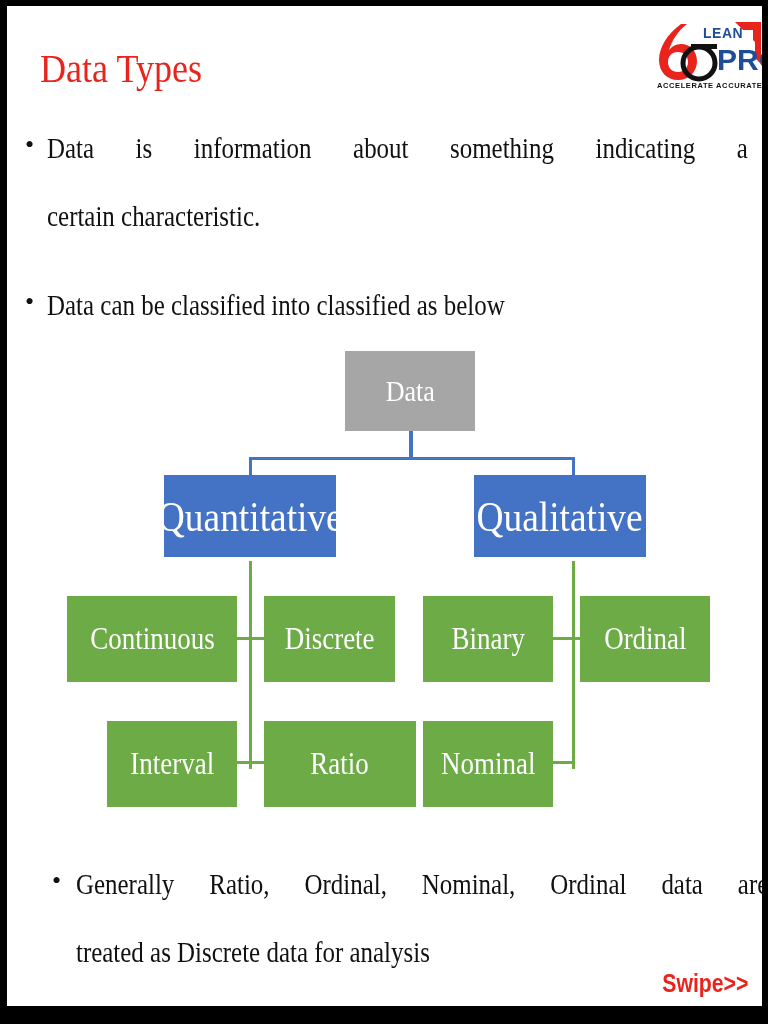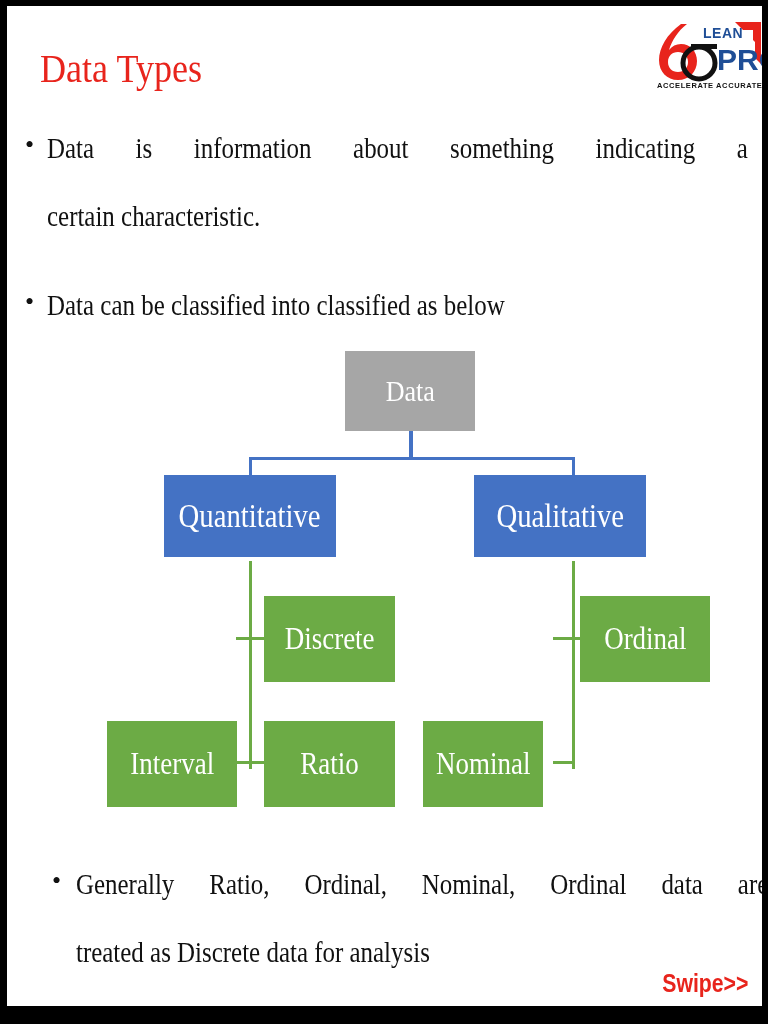--- a/index.html
+++ b/index.html
@@ -159,7 +159,7 @@
     white-space: nowrap;
   }
   .node-root  { background: #a6a6a6; font-size: 30px; }
-  .node-level1{ background: #4472c4; font-size: 33px; }
+  .node-level1{ background: #4472c4; font-size: 43px; }
   .node-level2{ background: #6cab45; font-size: 31px; }
 
   .connector {

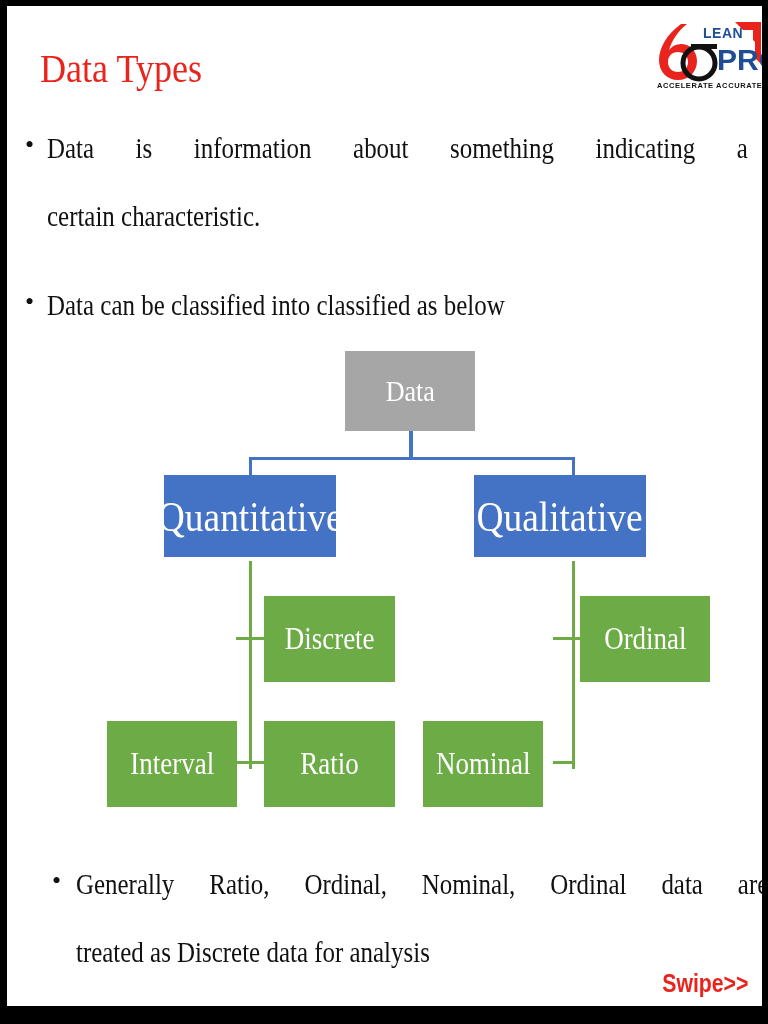--- a/index.html
+++ b/index.html
@@ -257,6 +257,9 @@
         <span>Qualitative</span>
       </div>
 
+      <div class="node node-level2" style="left:60px; top:590px; width:170px; height:86px;">
+        <span>Continuous</span>
+      </div>
       <div class="node node-level2" style="left:100px; top:715px; width:130px; height:86px;">
         <span>Interval</span>
       </div>

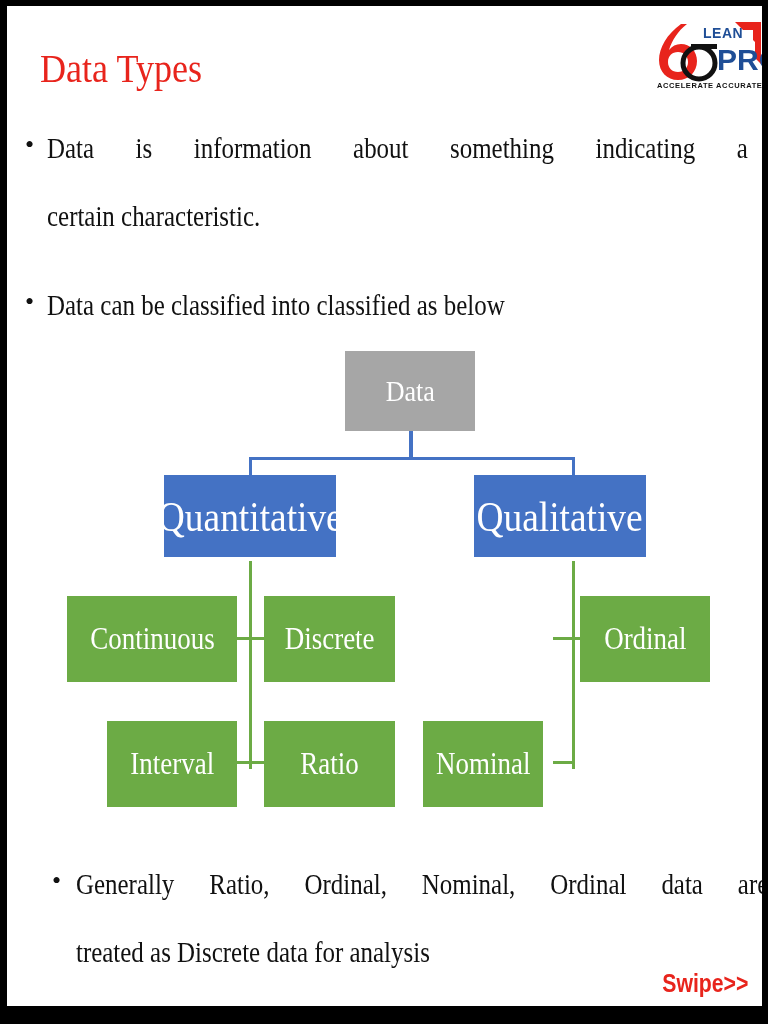--- a/index.html
+++ b/index.html
@@ -270,6 +270,9 @@
         <span>Ratio</span>
       </div>
 
+      <div class="node node-level2" style="left:416px; top:590px; width:130px; height:86px;">
+        <span>Binary</span>
+      </div>
       <div class="node node-level2" style="left:573px; top:590px; width:130px; height:86px;">
         <span>Ordinal</span>
       </div>

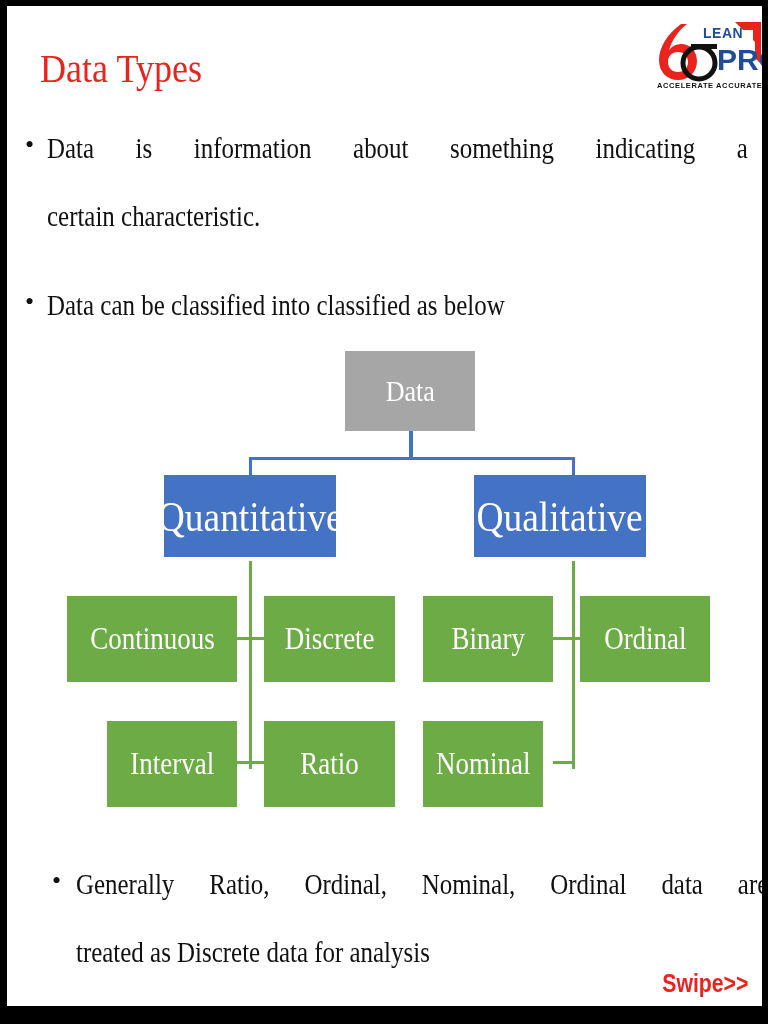--- a/index.html
+++ b/index.html
@@ -266,7 +266,7 @@
       <div class="node node-level2" style="left:257px; top:590px; width:131px; height:86px;">
         <span>Discrete</span>
       </div>
-      <div class="node node-level2" style="left:257px; top:715px; width:131px; height:86px;">
+      <div class="node node-level2" style="left:257px; top:715px; width:152px; height:86px;">
         <span>Ratio</span>
       </div>
 

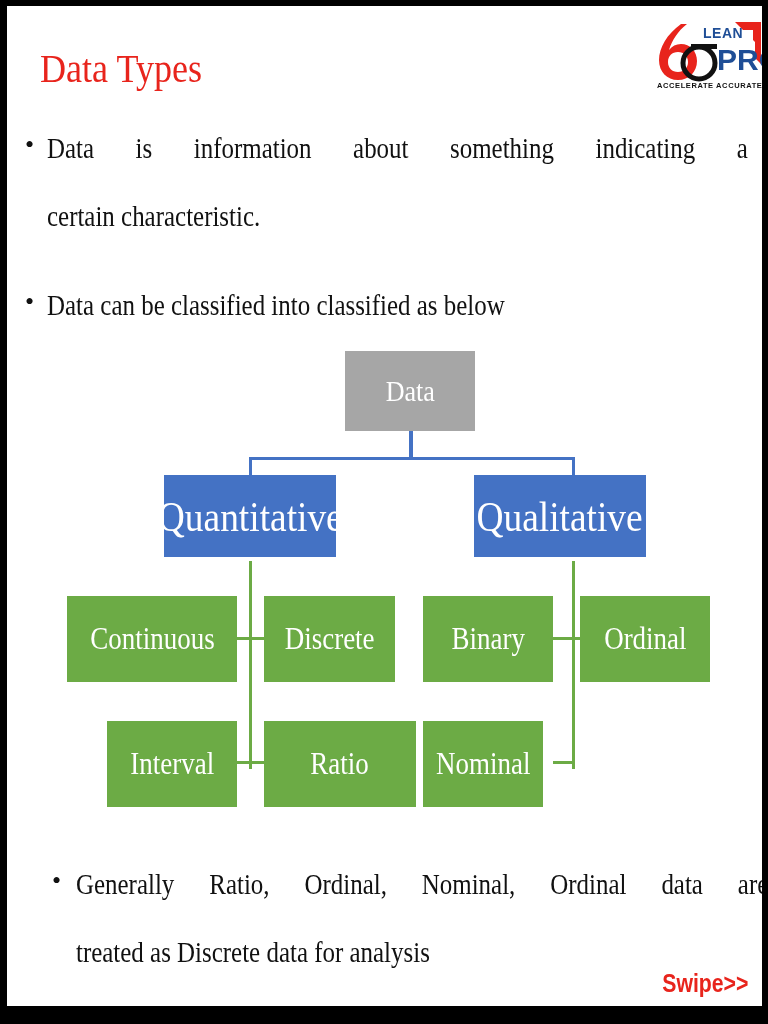--- a/index.html
+++ b/index.html
@@ -276,7 +276,7 @@
       <div class="node node-level2" style="left:573px; top:590px; width:130px; height:86px;">
         <span>Ordinal</span>
       </div>
-      <div class="node node-level2" style="left:416px; top:715px; width:120px; height:86px;">
+      <div class="node node-level2" style="left:416px; top:715px; width:130px; height:86px;">
         <span>Nominal</span>
       </div>
     </div>

